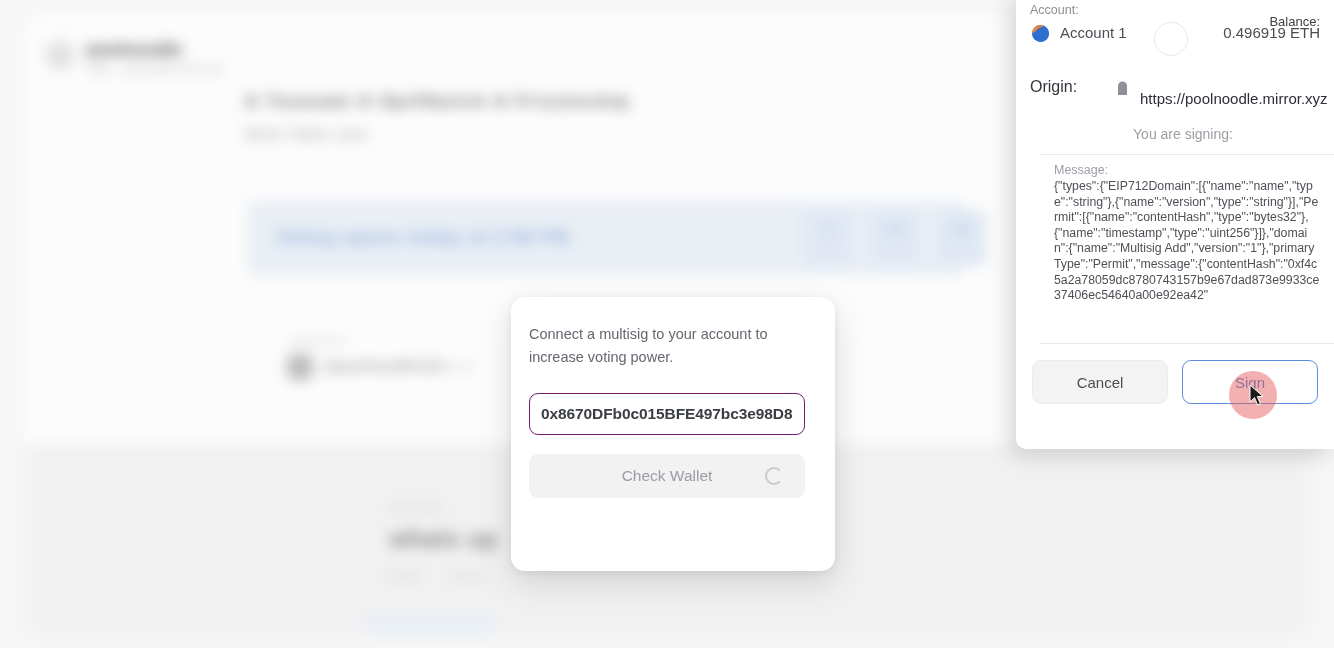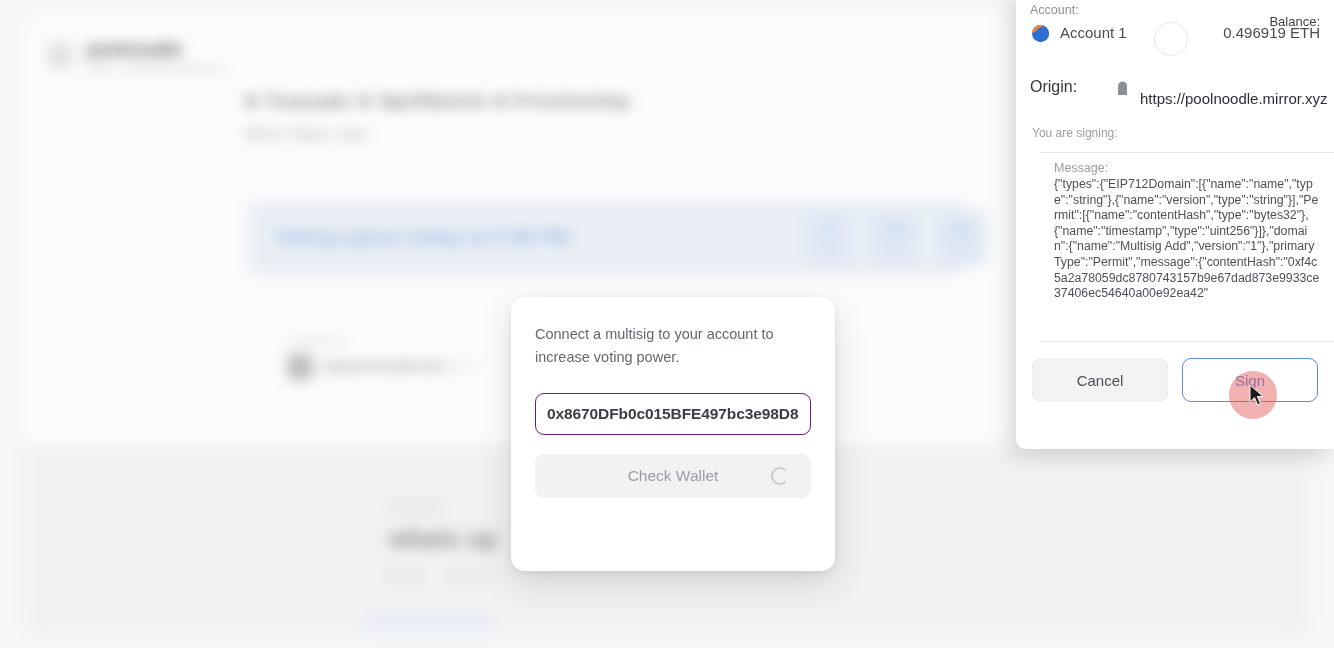--- a/index.html
+++ b/index.html
@@ -227,7 +227,7 @@
     font-size: 15px; color: #2c2f35;
   }
   .mm-signing {
-    font-size: 12px; color: #9a9da3;
+    text-align: center; font-size: 14px; color: #9a9da3;
     padding: 14px 0 12px 16px;
   }
   .mm-msgbox {

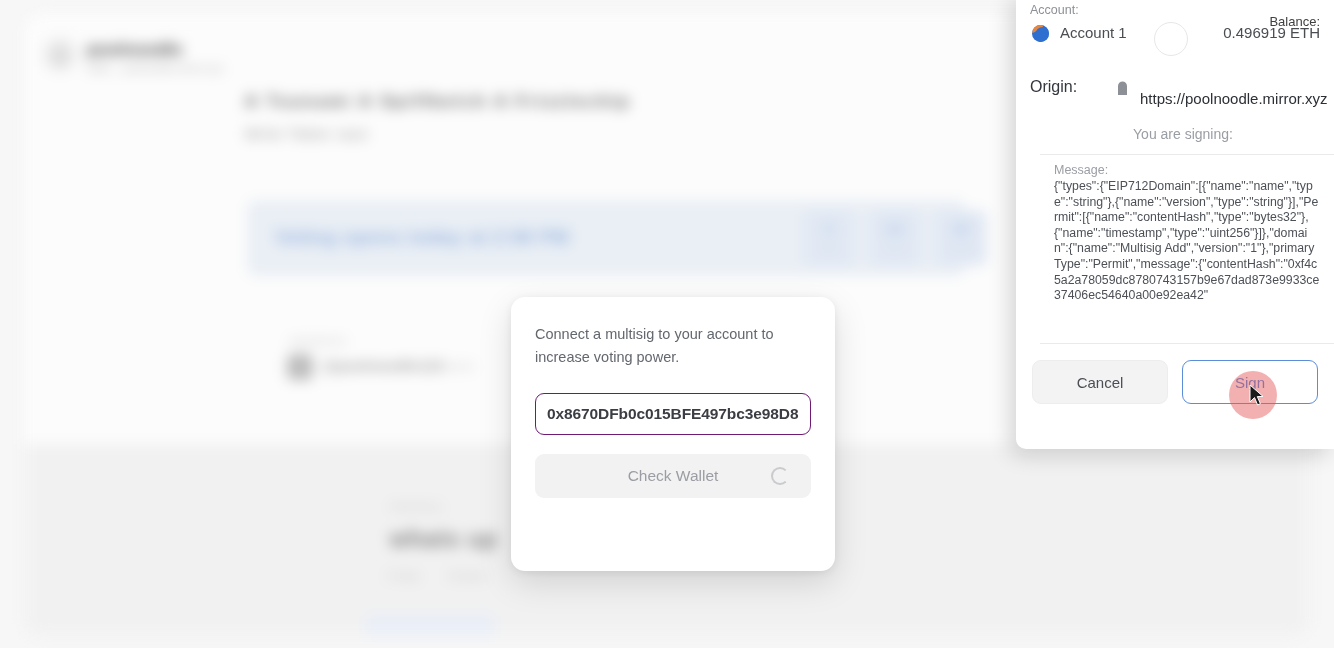--- a/index.html
+++ b/index.html
@@ -140,7 +140,7 @@
     cursor: pointer; color: #9a9da3;
   }
   .modal-close svg { display: block; }
-  .modal-body { padding: 26px 24px 0 24px; }
+  .modal-body { padding: 26px 24px 0 18px; }
   .modal-desc {
     font-size: 14.5px; line-height: 23px; color: #63676e;
   }

